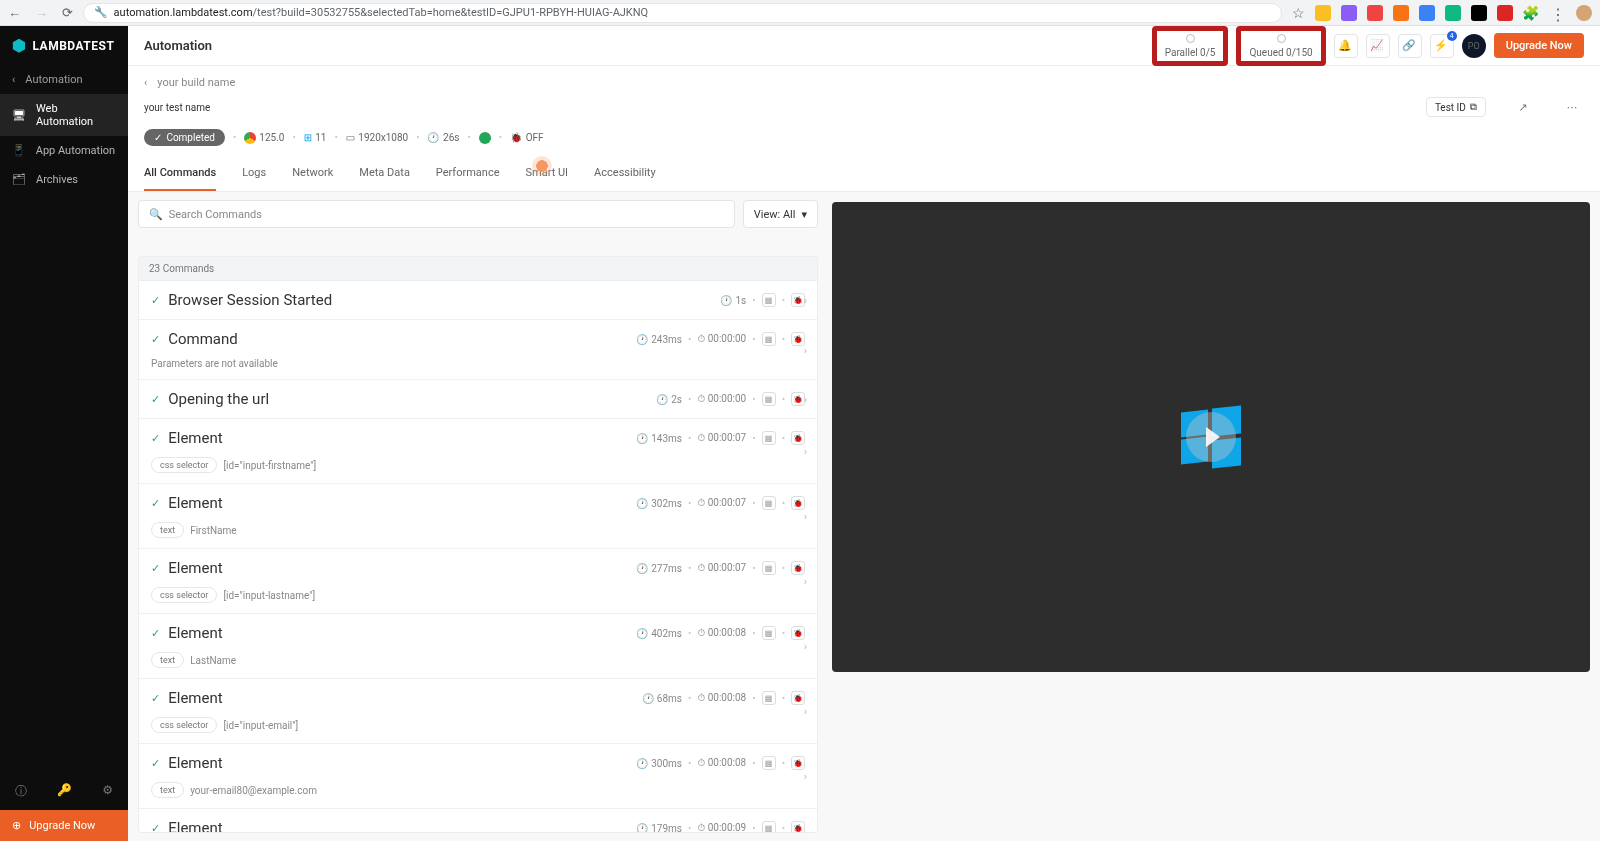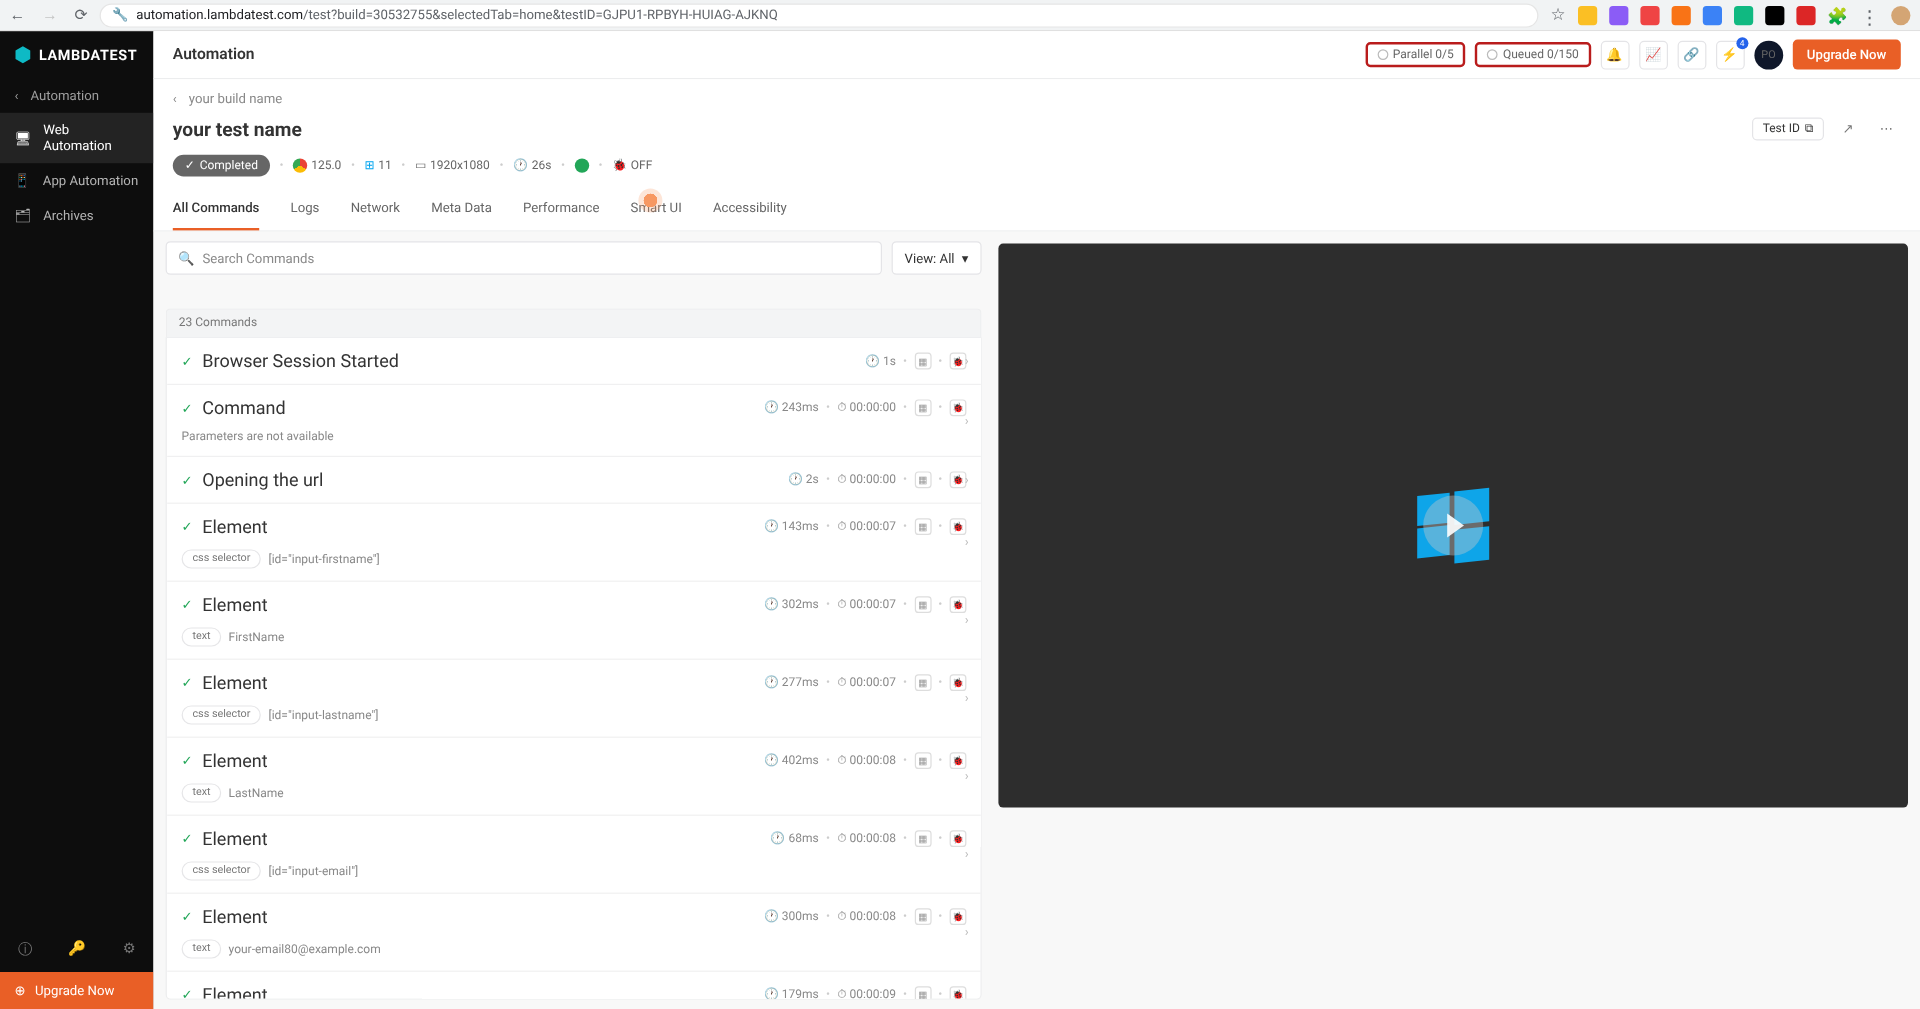--- a/index.html
+++ b/index.html
@@ -32,7 +32,7 @@
 .topbar { height: 40px; background: #fff; border-bottom: 1px solid #ecedee; display: flex; align-items: center; padding: 0 16px; gap: 12px; }
 .page-h1 { font-size: 13px; font-weight: 600; color: #333; }
 .tb-right { margin-left: auto; display: flex; align-items: center; gap: 8px; }
-.stat-pill { border: 2px solid #b91c1c; border-radius: 4px; padding: 3px 8px; font-size: 10px; color: #666; display: flex; align-items: center; gap: 4px; background: #fff; }
+.stat-pill { border: 5px solid #b91c1c; border-radius: 4px; padding: 3px 8px; font-size: 10px; color: #666; display: flex; align-items: center; gap: 4px; background: #fff; flex-direction: column; }
 .radio-dot { width: 9px; height: 9px; border: 1px solid #bbb; border-radius: 50%; display: inline-block; }
 .icon-btn { width: 24px; height: 24px; border: 1px solid #e4e4e7; border-radius: 4px; display: flex; align-items: center; justify-content: center; font-size: 11px; color: #777; background: #fff; cursor: pointer; position: relative; }
 .badge { position: absolute; top: -4px; right: -4px; width: 10px; height: 10px; border-radius: 50%; background: #2563eb; color: #fff; font-size: 7px; display: flex; align-items: center; justify-content: center; }

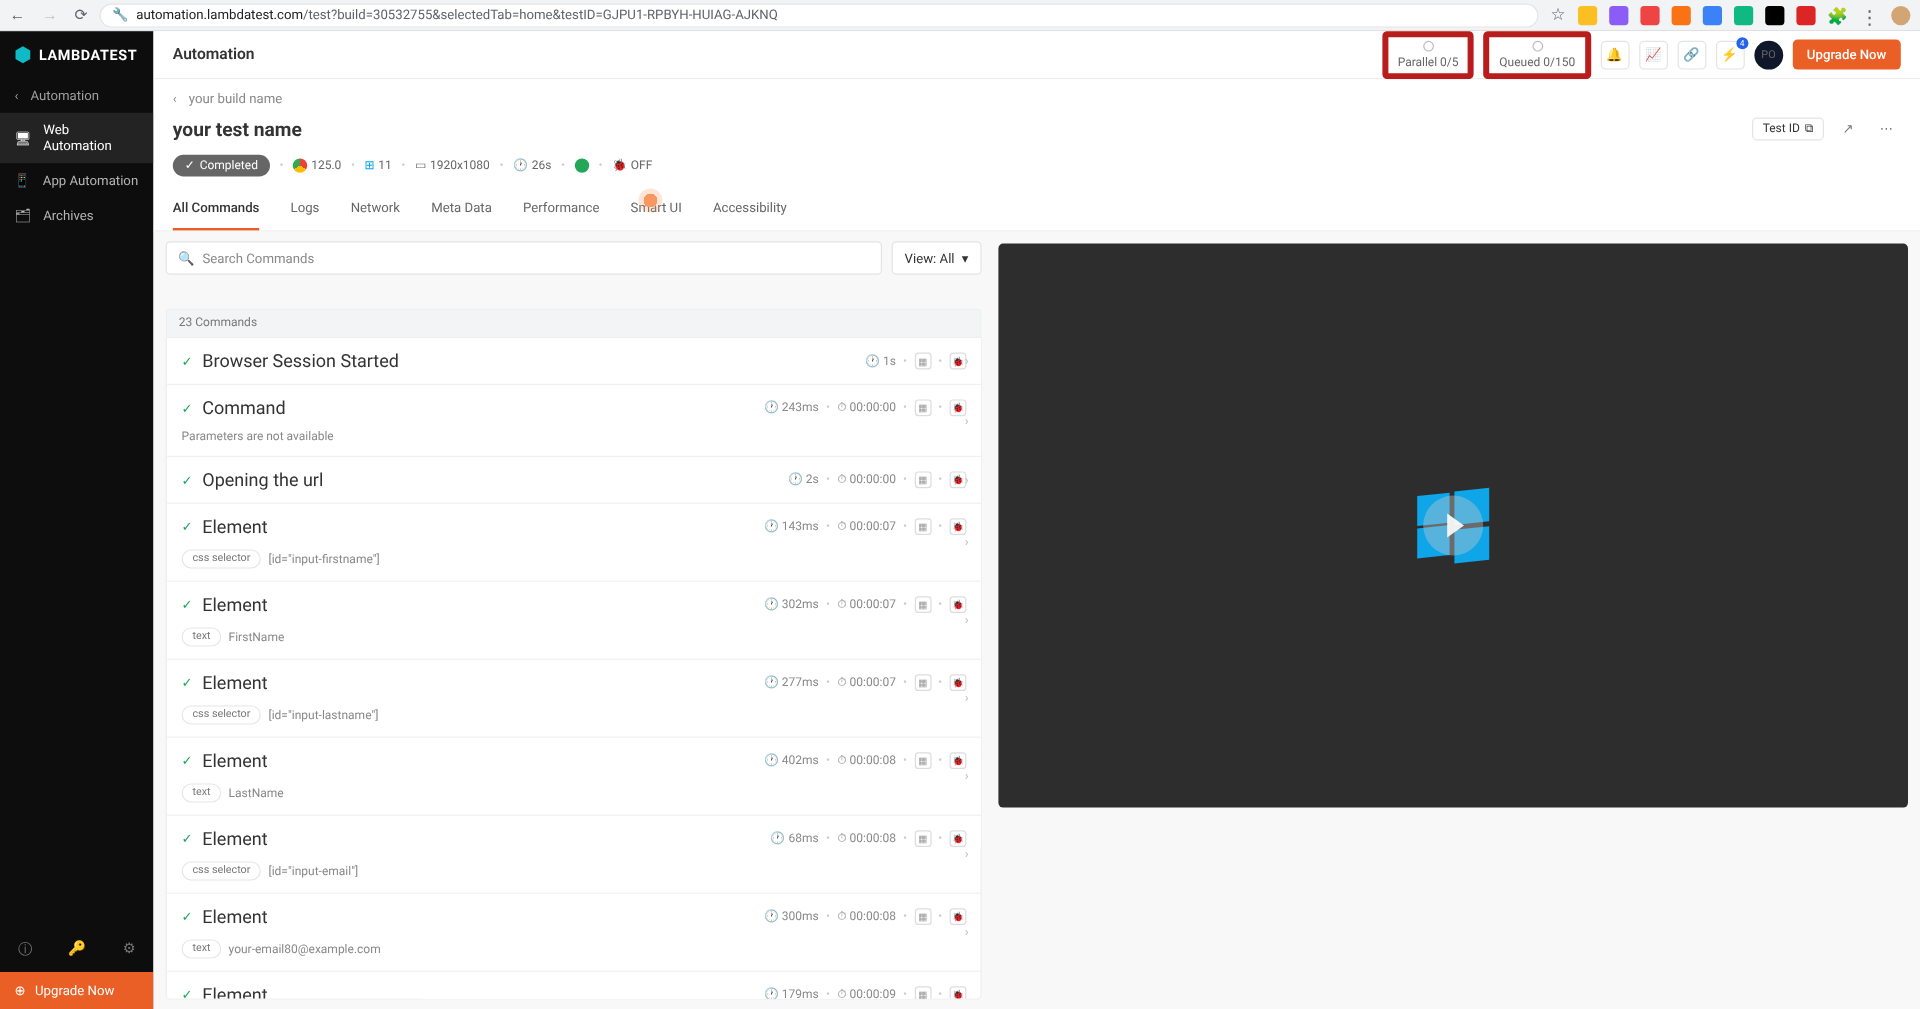--- a/index.html
+++ b/index.html
@@ -44,7 +44,7 @@
 .bread { display: flex; align-items: center; gap: 10px; color: #888; font-size: 11px; }
 .bread .chev { cursor: pointer; }
 .title-row { display: flex; align-items: center; margin-top: 6px; }
-.test-h2 { font-size: 16px; font-weight: 700; }
+.test-h2 { font-size: 10px; font-weight: 400; }
 .title-actions { margin-left: auto; display: flex; gap: 8px; align-items: center; }
 .testid-btn { border: 1px solid #e4e4e7; padding: 3px 8px; border-radius: 4px; font-size: 10px; display: flex; align-items: center; gap: 4px; cursor: pointer; }
 .meta-row { display: flex; align-items: center; gap: 8px; margin-top: 10px; font-size: 10px; color: #666; flex-wrap: wrap; }

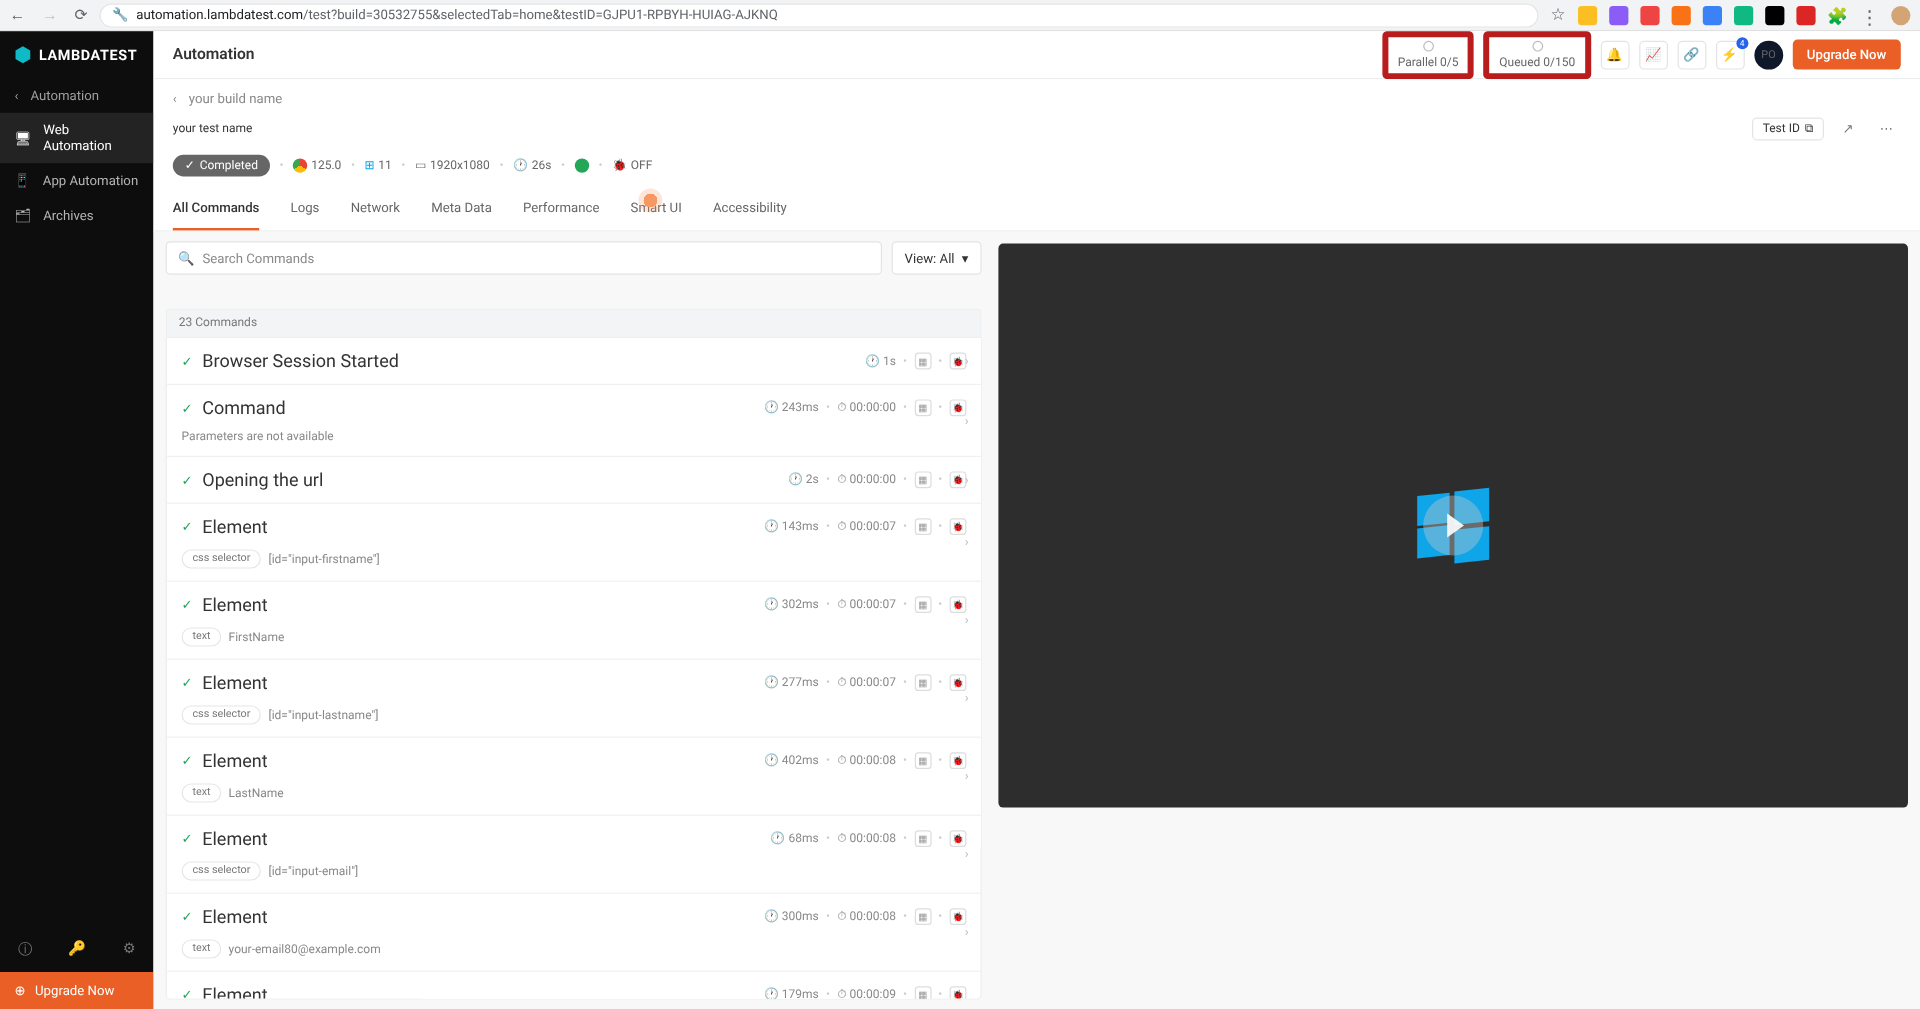--- a/index.html
+++ b/index.html
@@ -45,7 +45,7 @@
 .bread .chev { cursor: pointer; }
 .title-row { display: flex; align-items: center; margin-top: 6px; }
 .test-h2 { font-size: 10px; font-weight: 400; }
-.title-actions { margin-left: auto; display: flex; gap: 8px; align-items: center; }
+.title-actions { margin-left: auto; display: flex; gap: 25px; align-items: center; }
 .testid-btn { border: 1px solid #e4e4e7; padding: 3px 8px; border-radius: 4px; font-size: 10px; display: flex; align-items: center; gap: 4px; cursor: pointer; }
 .meta-row { display: flex; align-items: center; gap: 8px; margin-top: 10px; font-size: 10px; color: #666; flex-wrap: wrap; }
 .status-chip { background: #666; color: #fff; padding: 3px 10px; border-radius: 11px; display: inline-flex; align-items: center; gap: 4px; font-size: 10px; }

